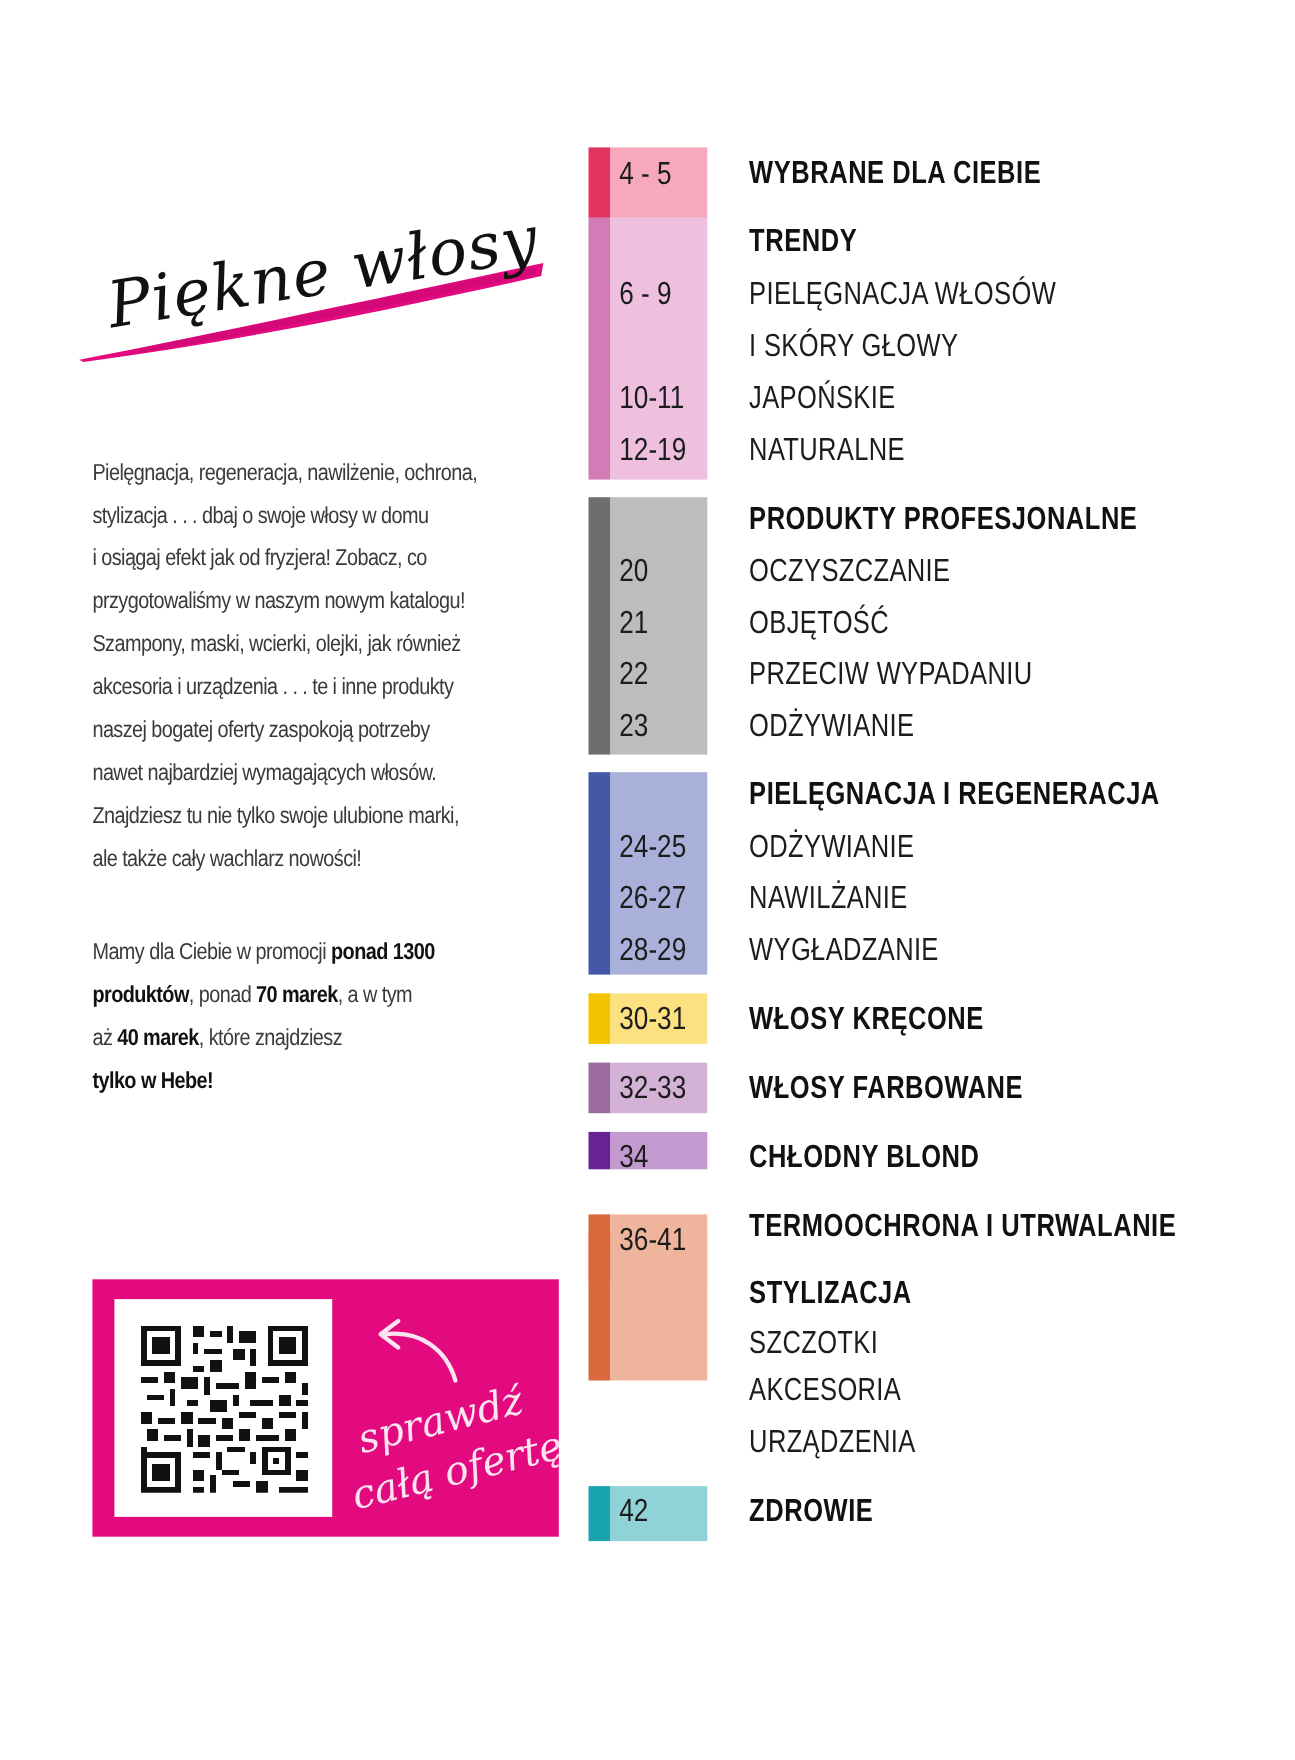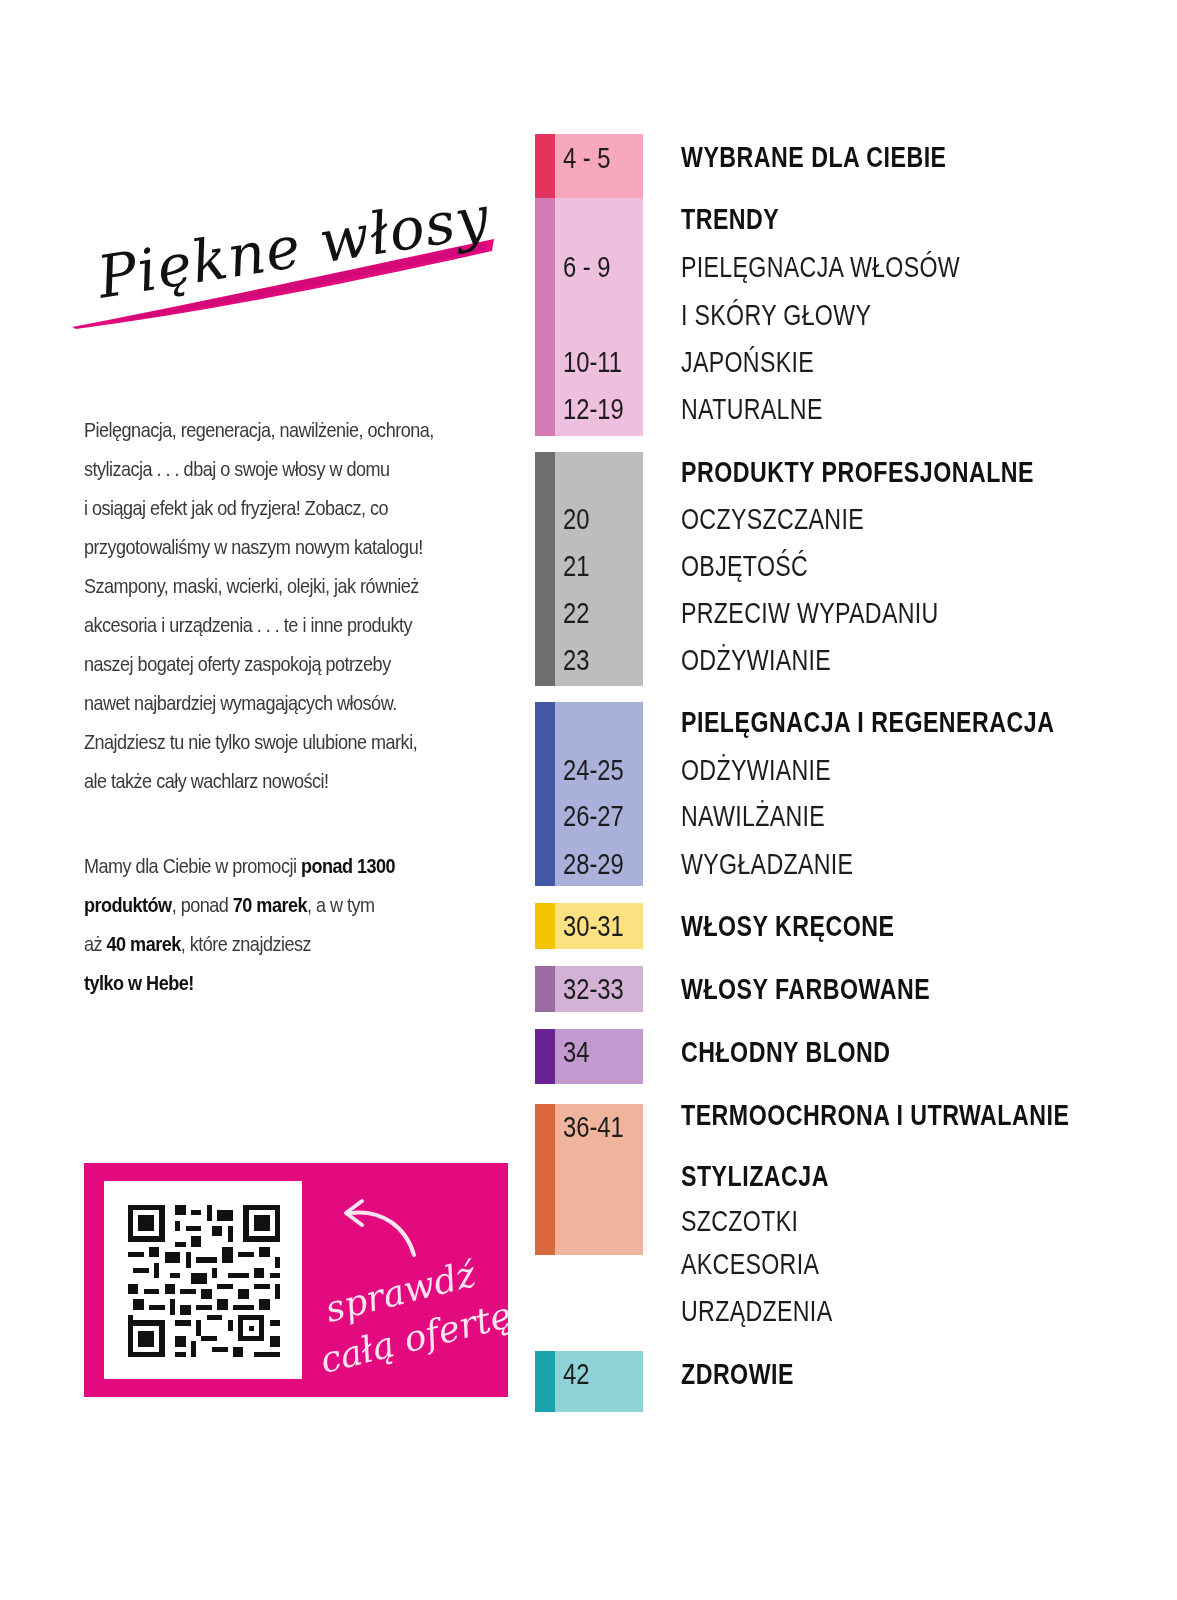--- a/index.html
+++ b/index.html
@@ -202,7 +202,7 @@
   </div>
   <span class="lbl head" style="top:974px">WŁOSY FARBOWANE</span>
 
-  <div class="block" style="top:1029px;height:55px;">
+  <div class="block" style="top:1029px;height:34px;">
     <div class="stripe" style="background:#6b2394"></div>
     <div class="fill" style="background:#c39ad0"></div>
     <span class="pg" style="top:8px">34</span>

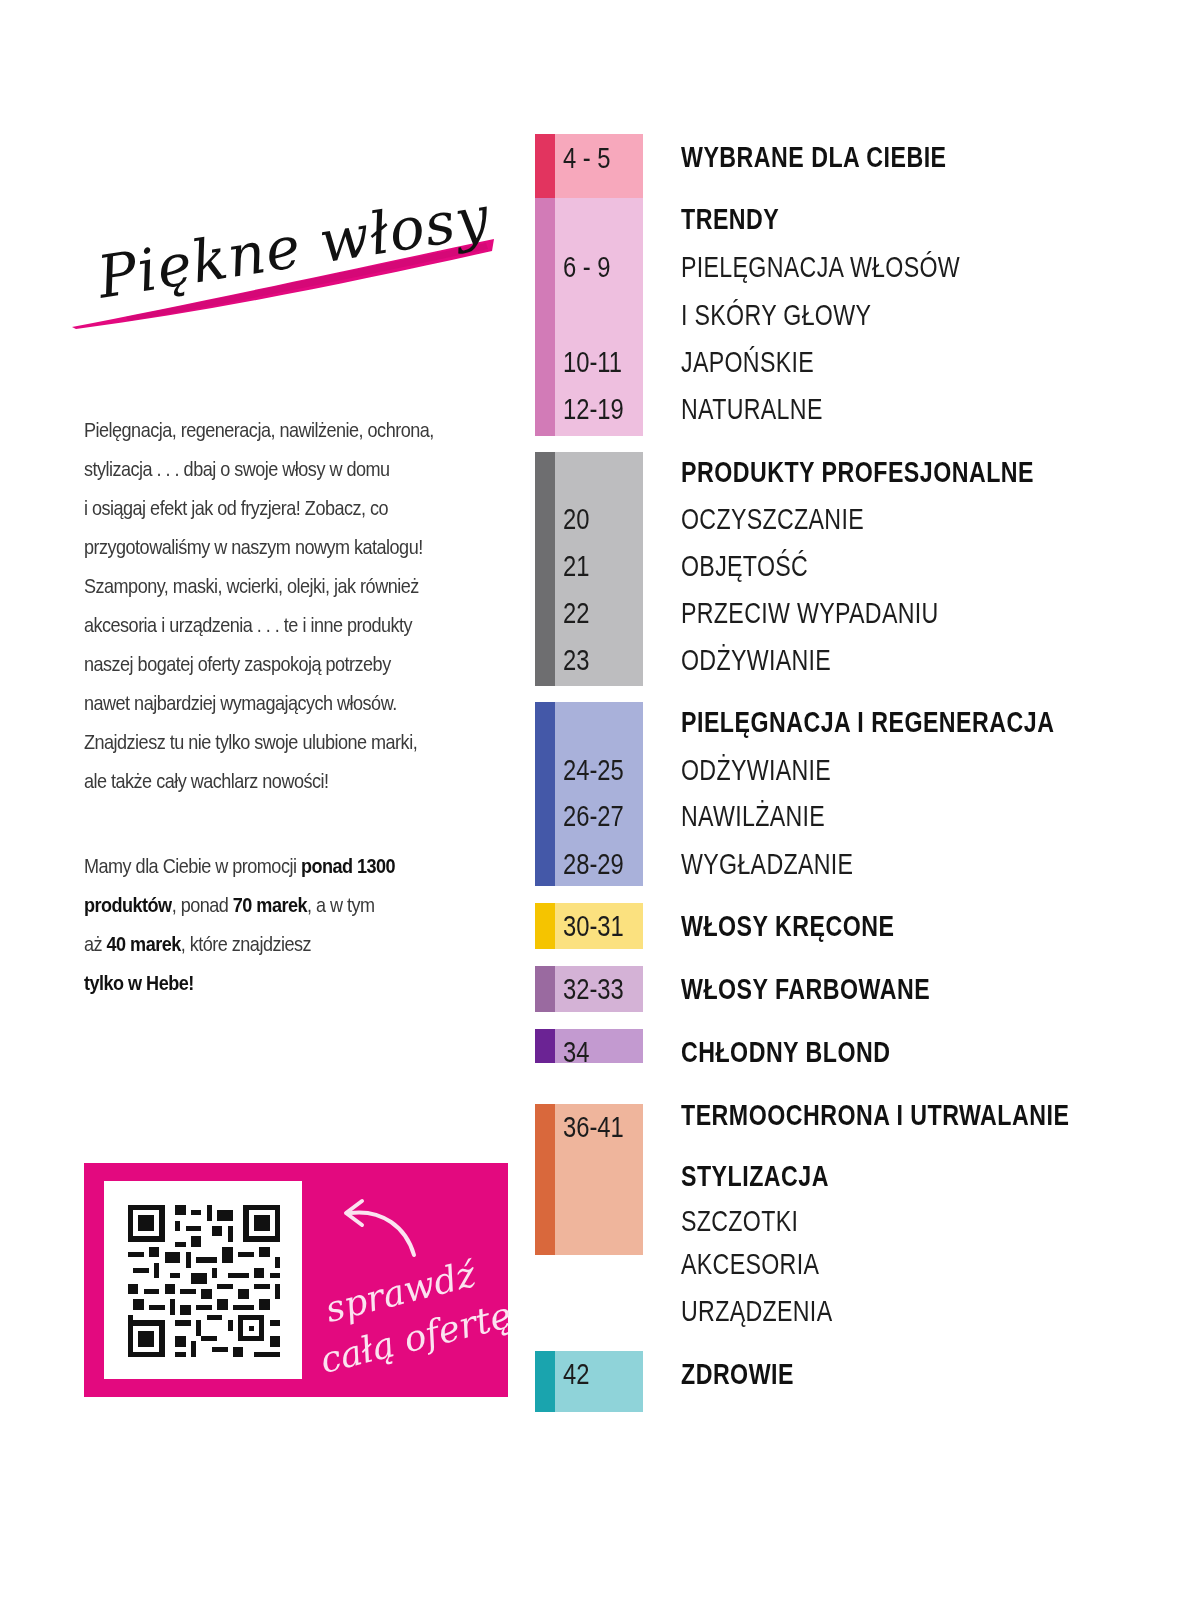--- a/index.html
+++ b/index.html
@@ -226,7 +226,7 @@
   <span class="lbl" style="top:1249px">AKCESORIA</span>
   <span class="lbl" style="top:1296px">URZĄDZENIA</span>
 
-  <div class="block" style="top:1351px;height:61px;">
+  <div class="block" style="top:1351px;height:50px;">
     <div class="stripe" style="background:#1aa4ae"></div>
     <div class="fill" style="background:#8fd3d9"></div>
     <span class="pg" style="top:8px">42</span>

